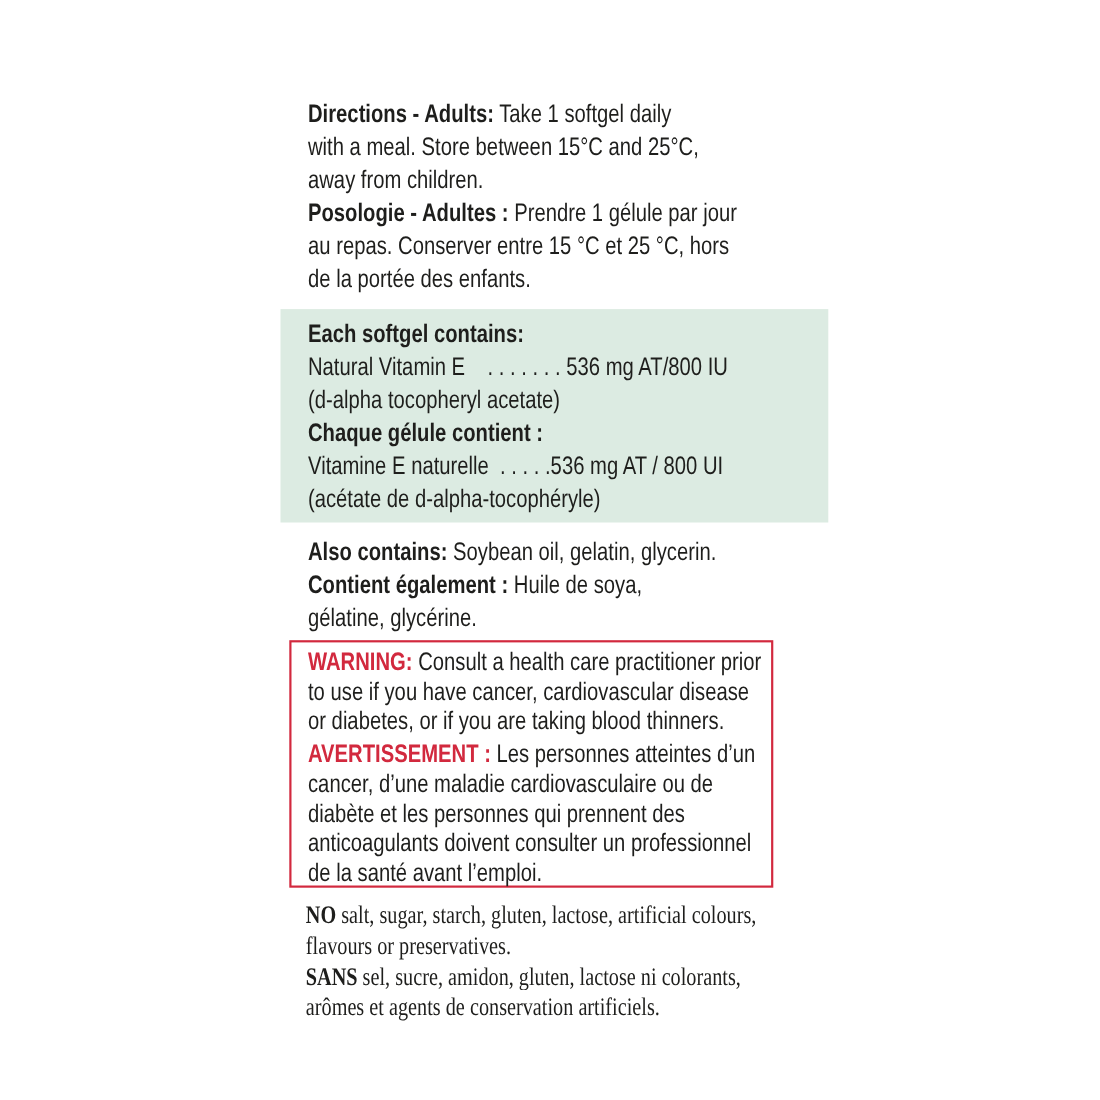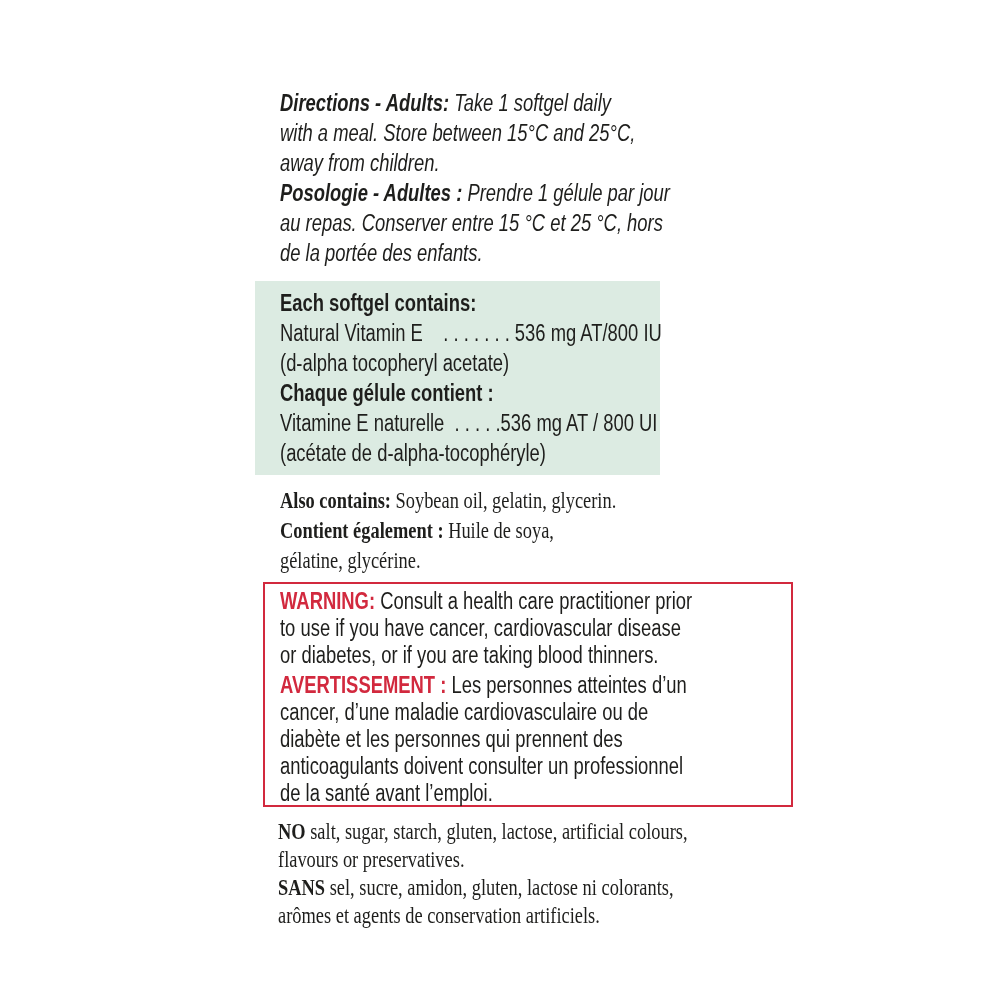--- a/index.html
+++ b/index.html
@@ -30,7 +30,7 @@
   .b { font-weight: bold; }
   .red { color: #d2293e; }
 
-  .directions-block { left: 280px; top: 88px; font-style: italic; }
+  .directions-block { left: 280px; top: 88px; }
 
   .ingredients-panel {
     left: 255px;

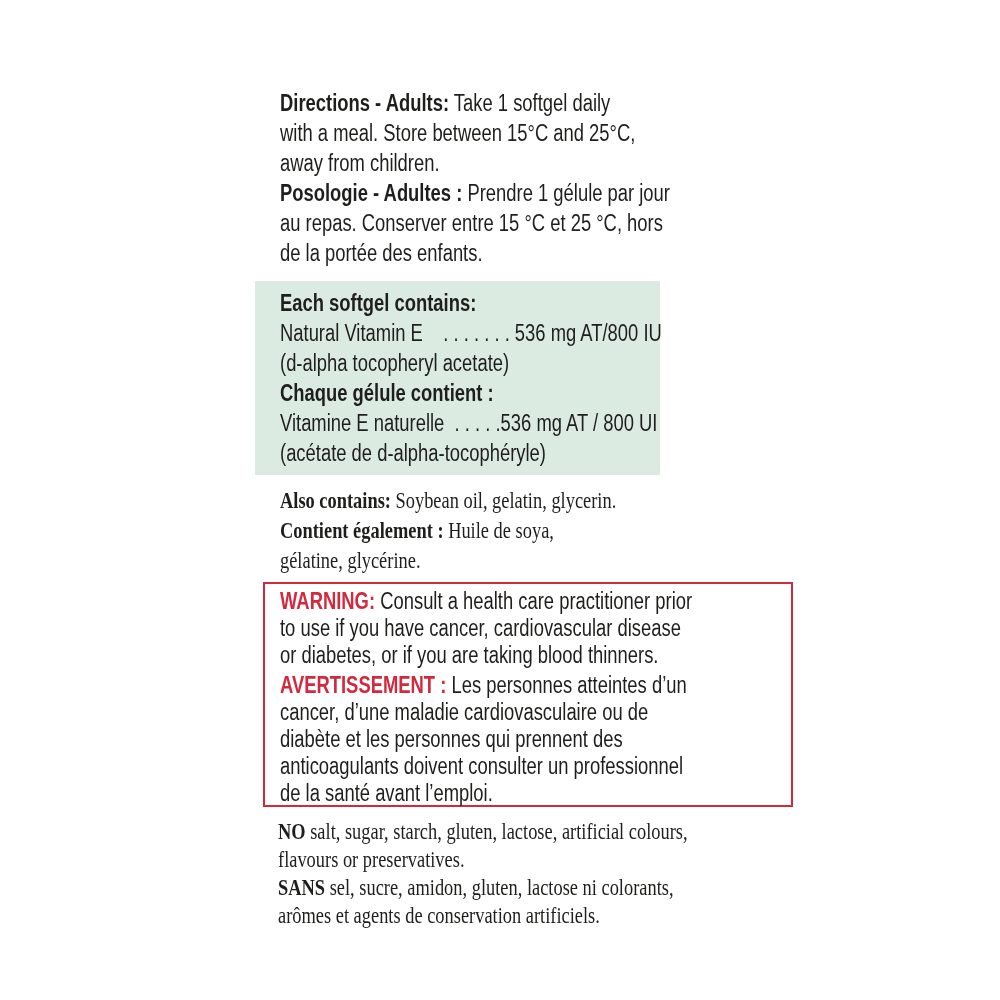--- a/index.html
+++ b/index.html
@@ -35,7 +35,7 @@
   .ingredients-panel {
     left: 255px;
     top: 281px;
-    width: 405px;
+    width: 498px;
     height: 194px;
     background: #dcebe2;
     box-sizing: border-box;

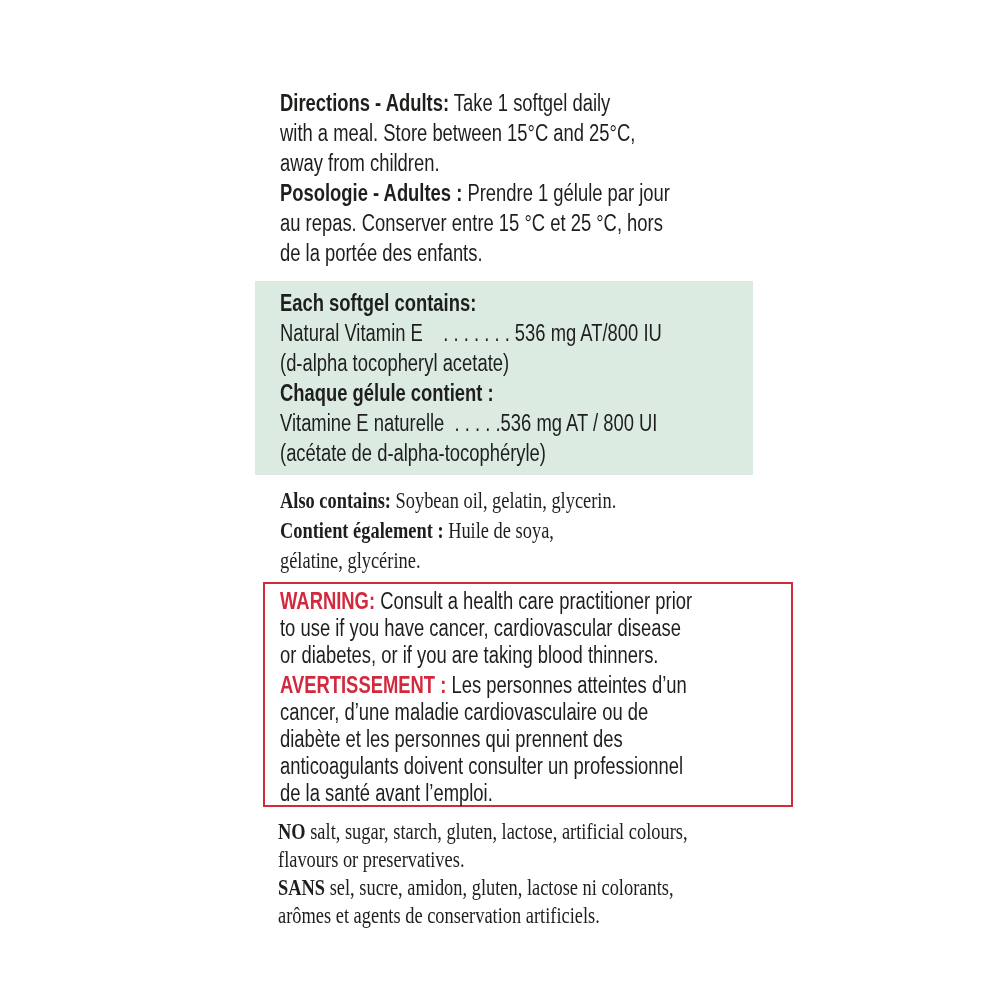--- a/index.html
+++ b/index.html
@@ -42,7 +42,7 @@
     padding: 7px 0 0 25px;
   }
 
-  .other-ingredients-block { left: 280px; top: 486px; font-family: Liberation Serif, serif; }
+  .other-ingredients-block { left: 280px; top: 486px; }
 
   .warning-box {
     left: 263px;

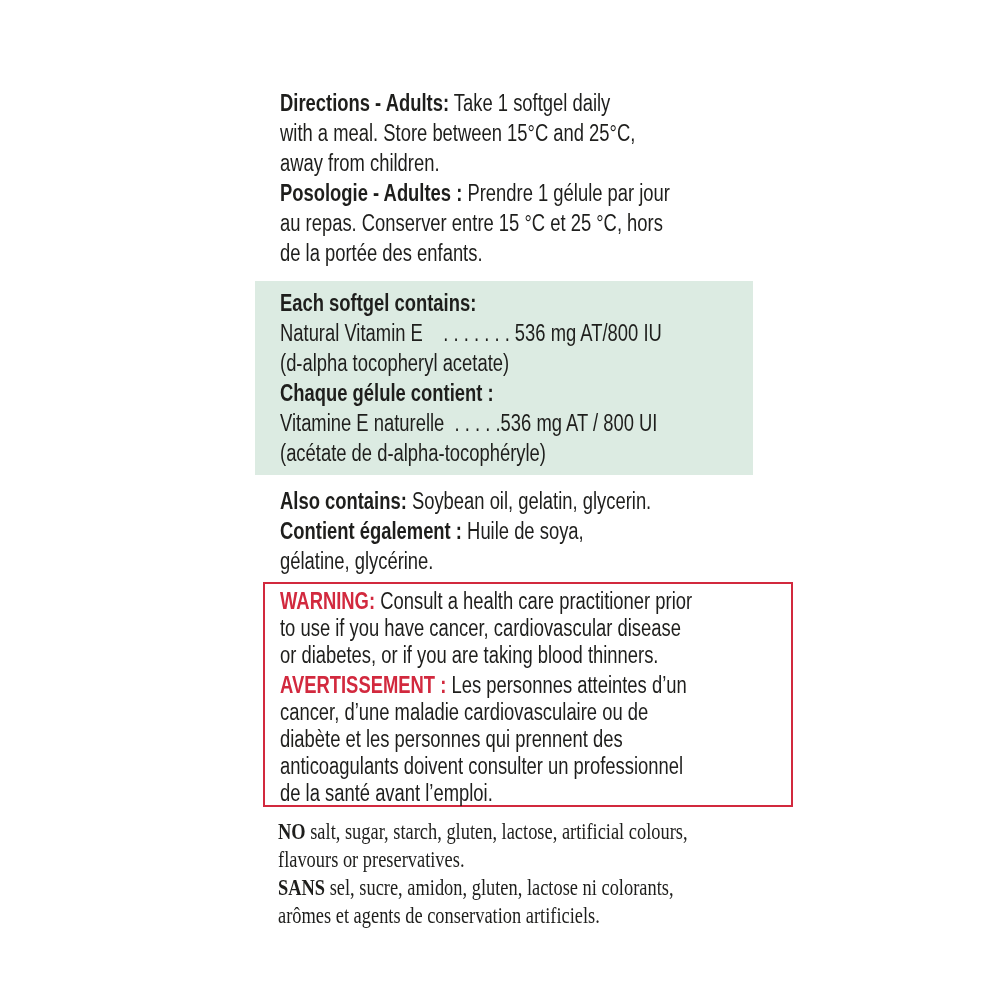--- a/index.html
+++ b/index.html
@@ -47,7 +47,7 @@
   .warning-box {
     left: 263px;
     top: 582px;
-    width: 530px;
+    width: 440px;
     height: 225px;
     border: 2px solid #d2293e;
     box-sizing: border-box;

